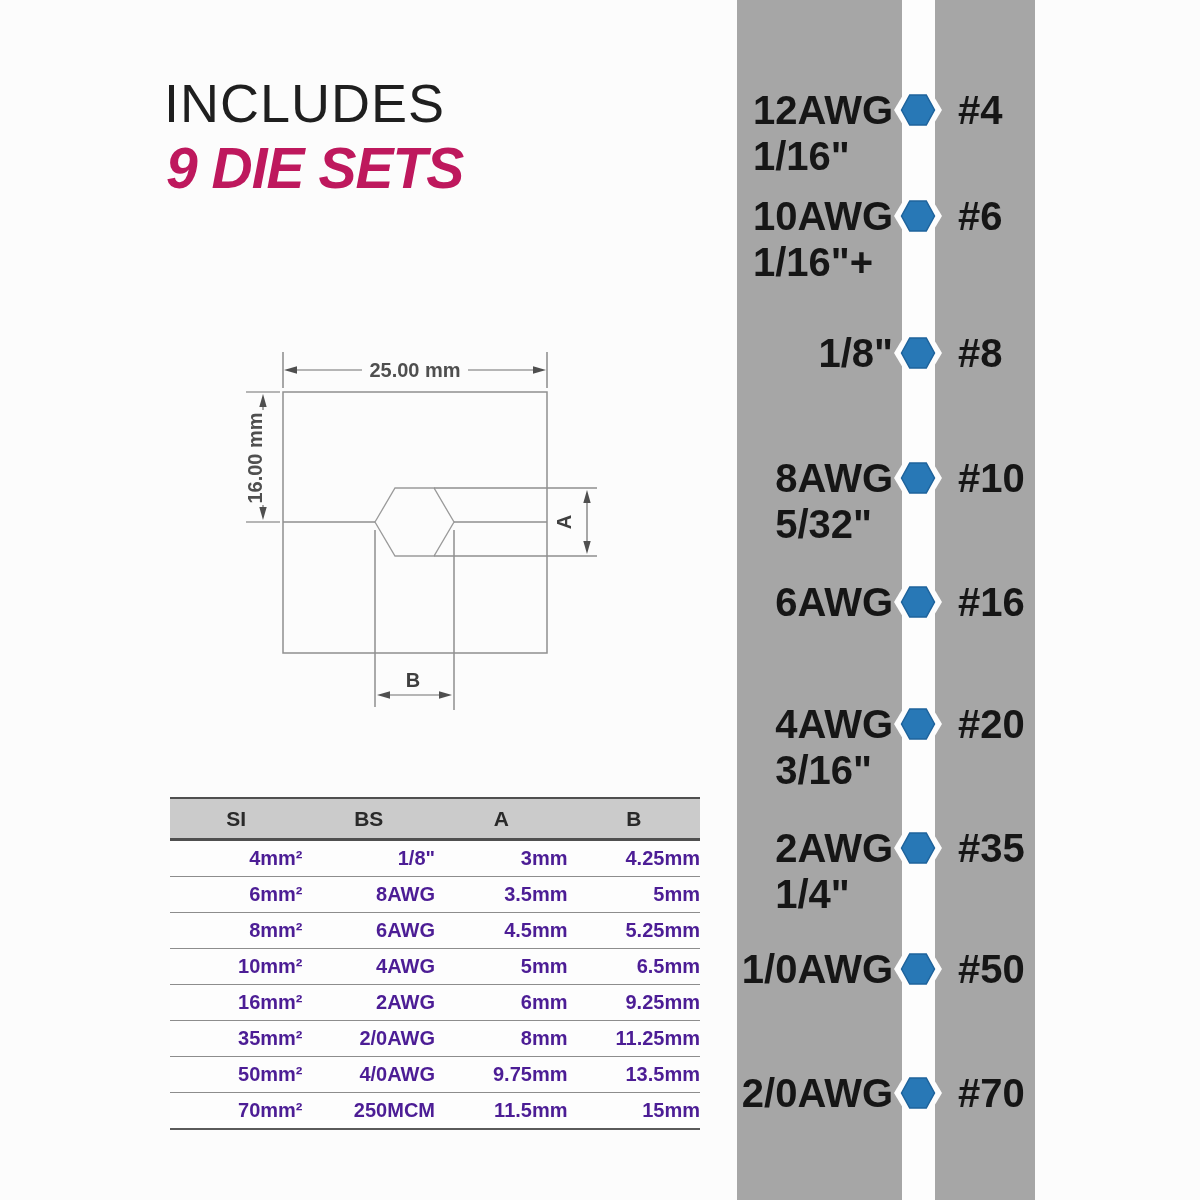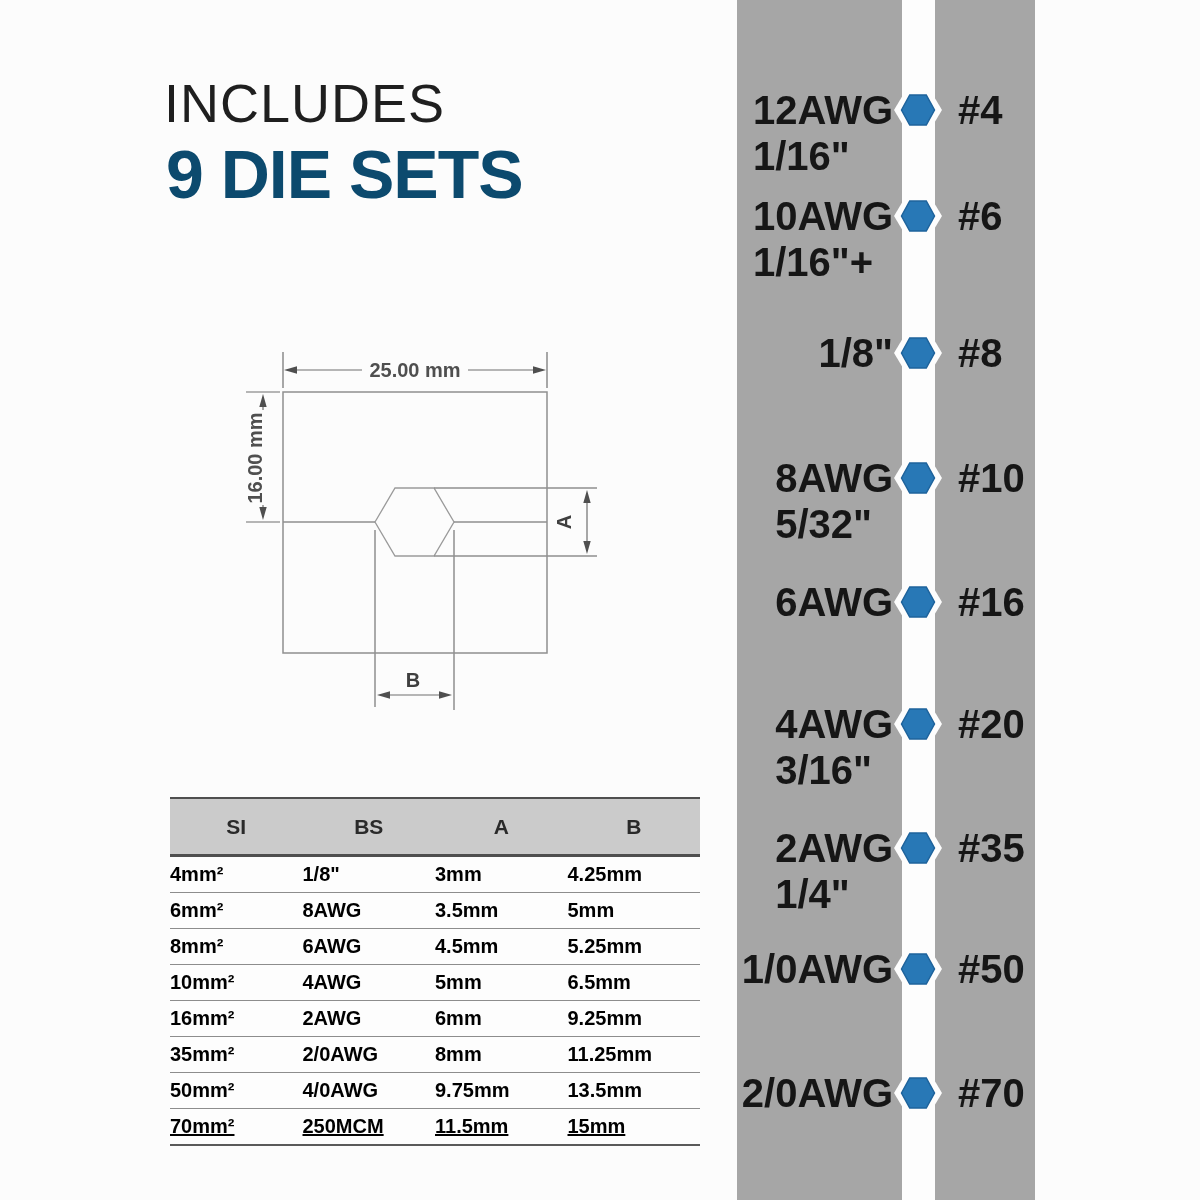--- a/index.html
+++ b/index.html
@@ -18,8 +18,8 @@
   }
   .title2 {
     position:absolute; left:166px; top:140px;
-    font-size:68px; font-weight:700; letter-spacing:-1px; color:#0c4a6e;
-    line-height:1.0; white-space:nowrap;
+    font-size:57px; font-weight:700; letter-spacing:-1px; color:#be185d;
+    line-height:1.0; white-space:nowrap;font-style:italic;
   }
 
   

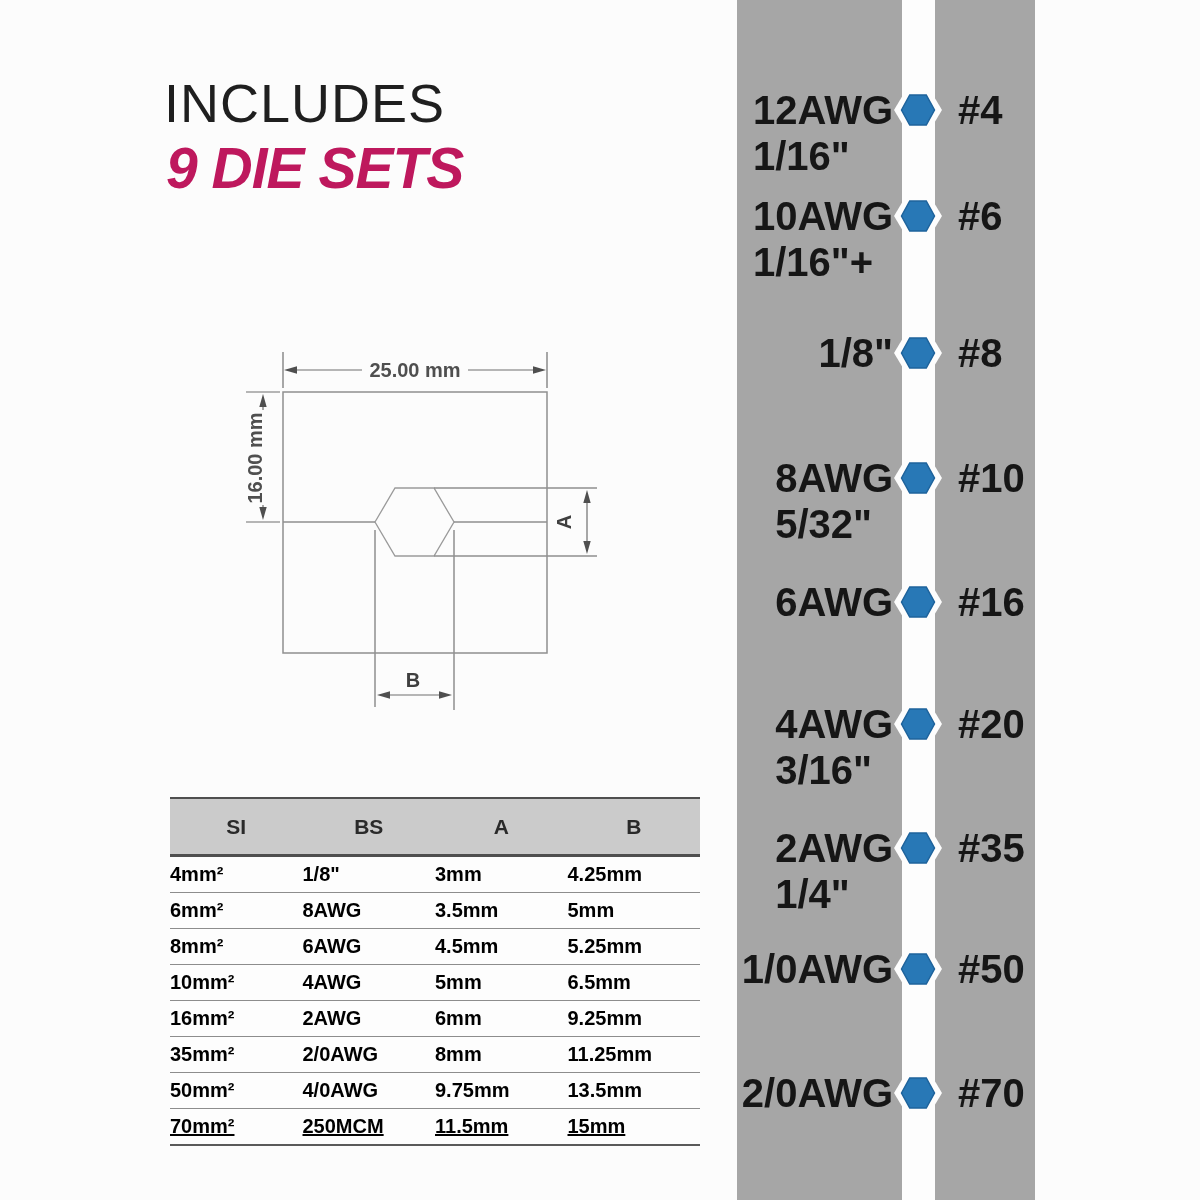--- a/index.html
+++ b/index.html
@@ -35,7 +35,7 @@
     border-top:2px solid #4f4f4f;
     border-bottom:3px solid #4f4f4f;
     height:31px; font-size:21px; font-weight:700; color:#2a2a2a;
-    text-align:center; padding:12px;
+    text-align:center; padding:4px;
   }
   .spec-table td {
     height:35px; font-size:20px; font-weight:700; color:#000000;

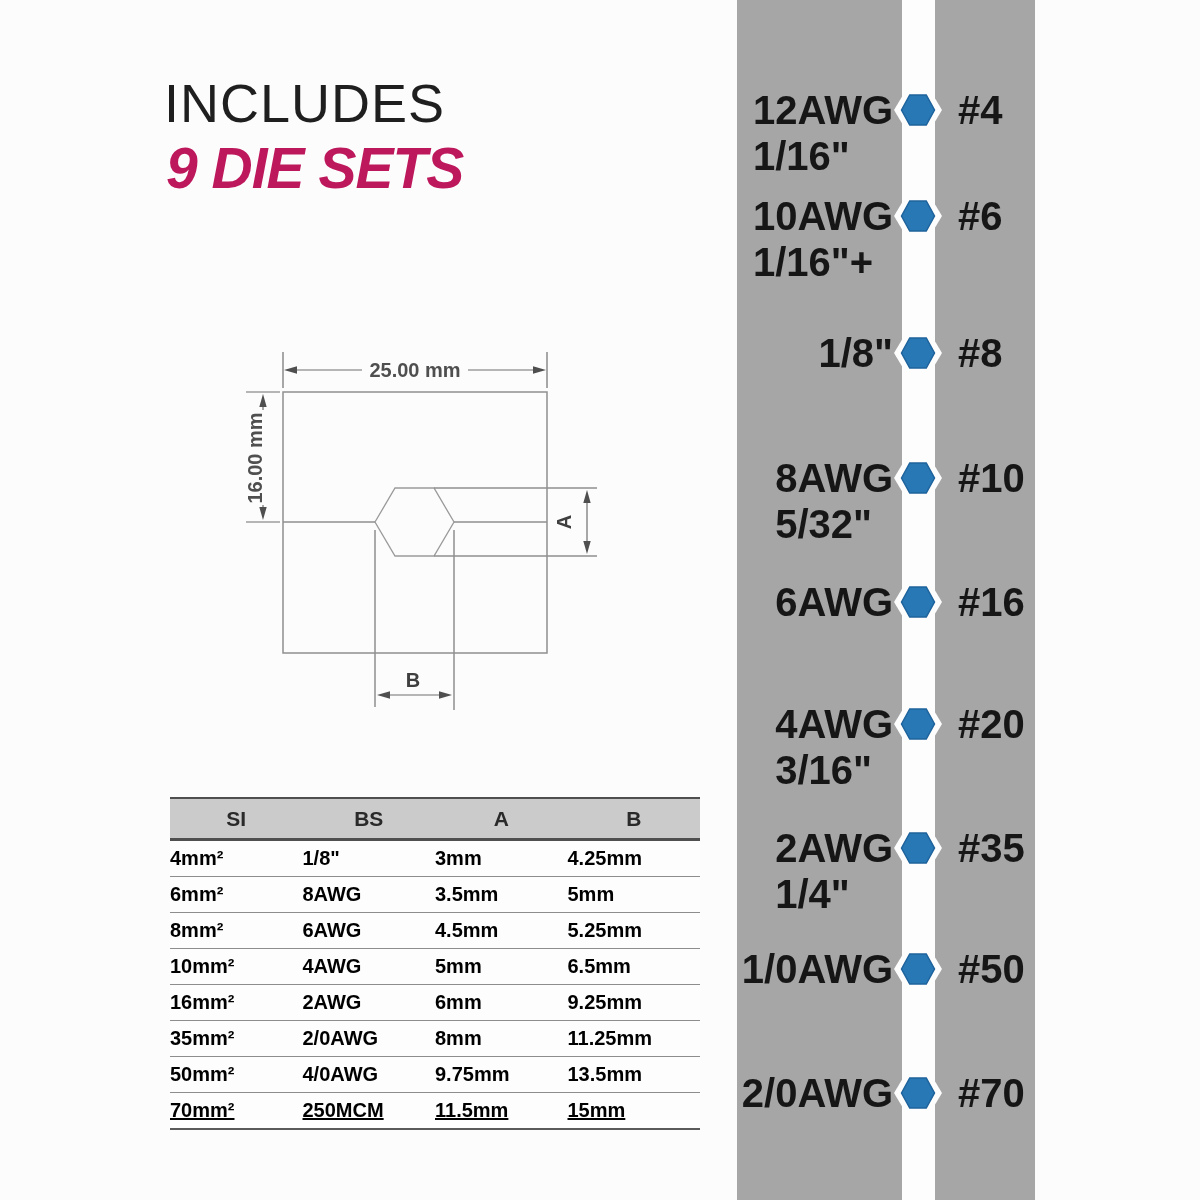--- a/index.html
+++ b/index.html
@@ -38,8 +38,8 @@
     text-align:center; padding:4px;
   }
   .spec-table td {
-    height:35px; font-size:20px; font-weight:700; color:#000000;
-    text-align:left; padding:0;
+    height:35px; font-size:20px; font-weight:700; color:#4c1d95;
+    text-align:right; padding:0;
     border-bottom:1.5px solid #8d8d8d;
     background:#fdfdfd;
   }

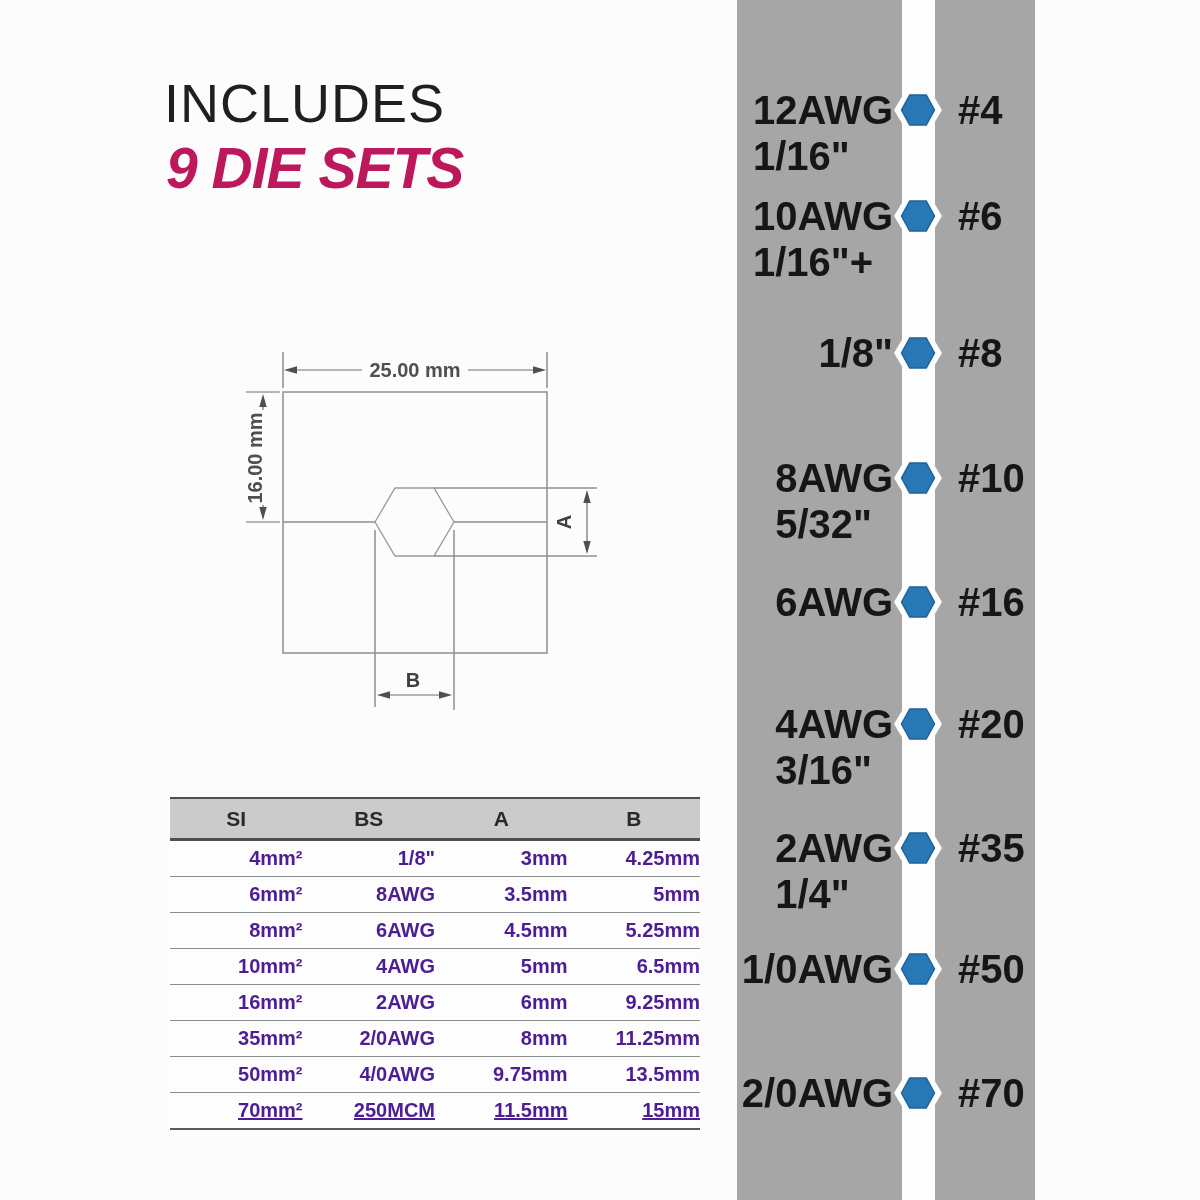--- a/index.html
+++ b/index.html
@@ -43,7 +43,7 @@
     border-bottom:1.5px solid #8d8d8d;
     background:#fdfdfd;
   }
-  .spec-table tr:last-child td { border-bottom:2px solid #5a5a5a;text-decoration:underline; }
+  .spec-table tr:last-child td { border-bottom:2px solid #5a5a5a; }
 
   
   .die-panel {

